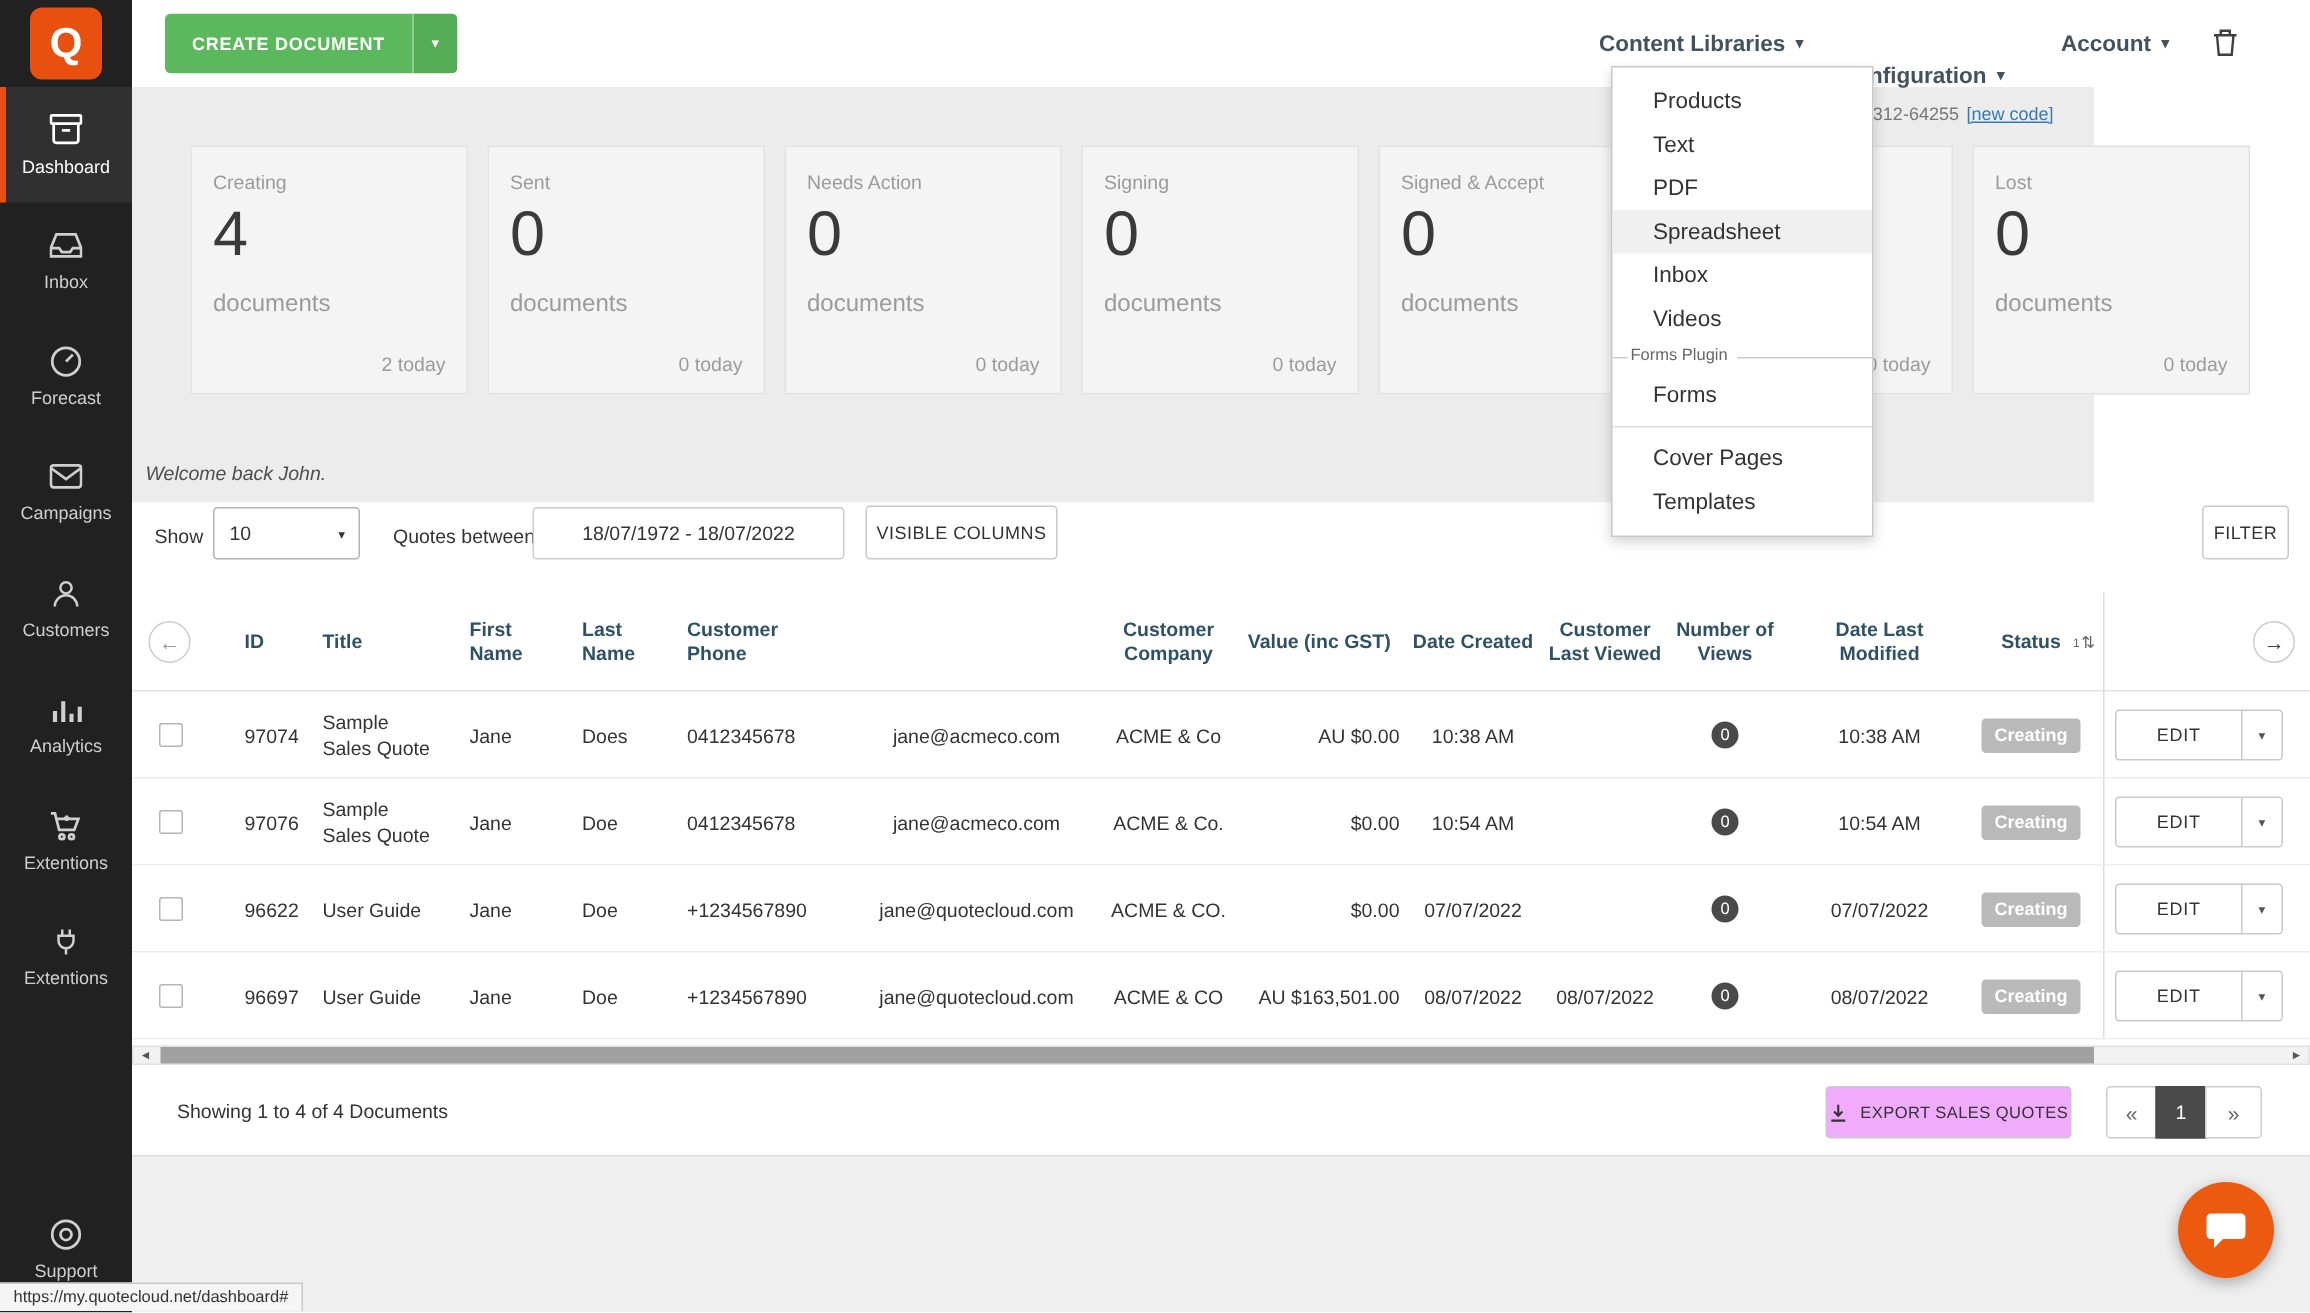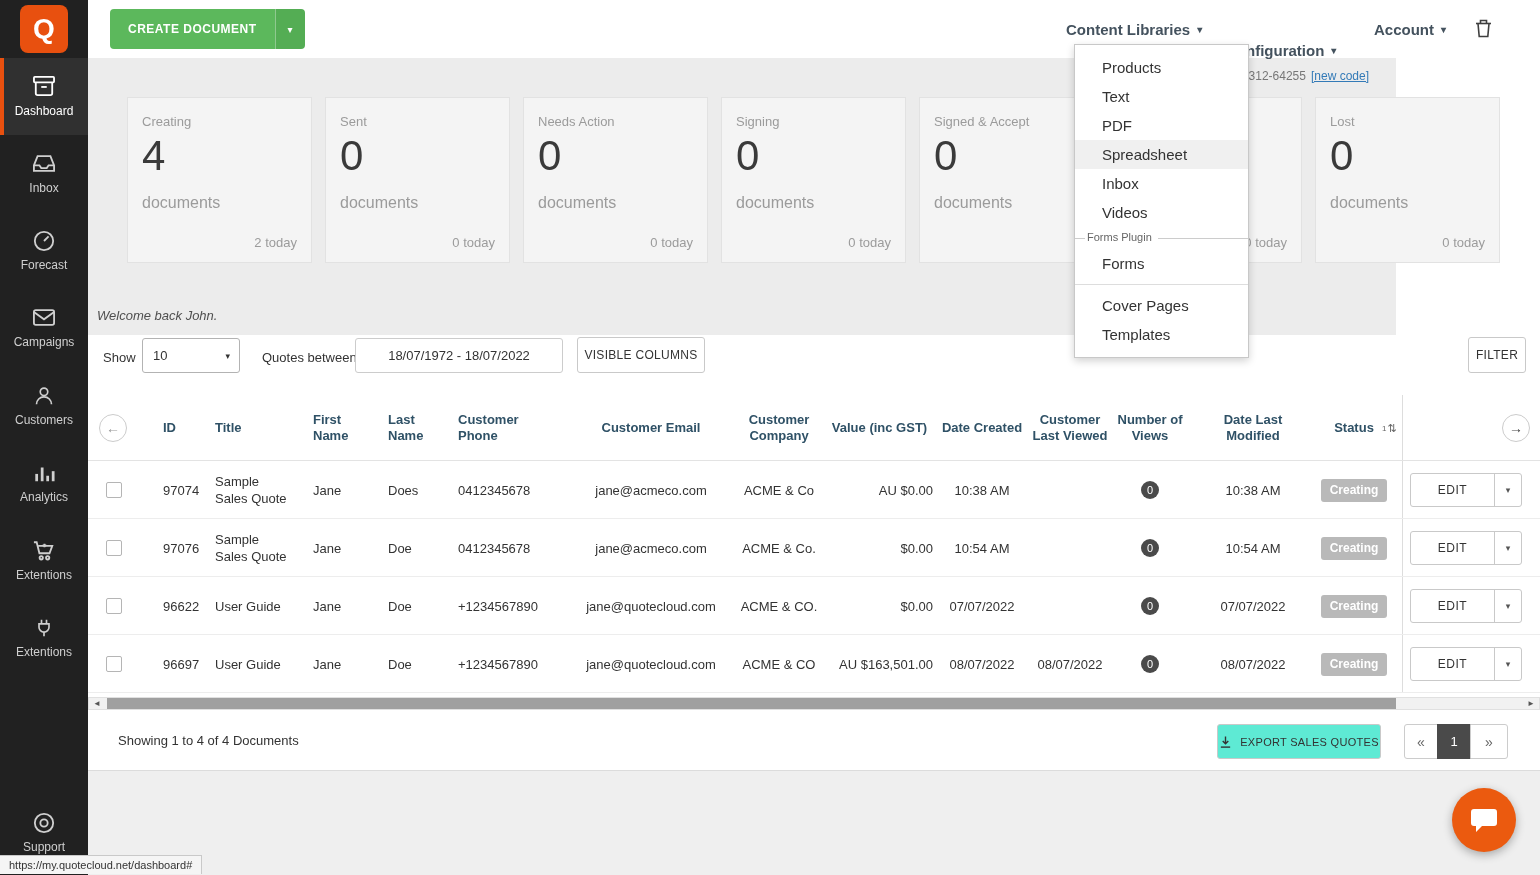--- a/index.html
+++ b/index.html
@@ -305,7 +305,6 @@
     <div class="th c-first">First Name</div>
     <div class="th c-last">Last Name</div>
     <div class="th c-phone">Customer Phone</div>
-    <div class="th c-email ctr">Customer Email</div>
     <div class="th c-company ctr">Customer Company</div>
     <div class="th c-value">Value (inc GST)</div>
     <div class="th c-created ctr">Date Created</div>

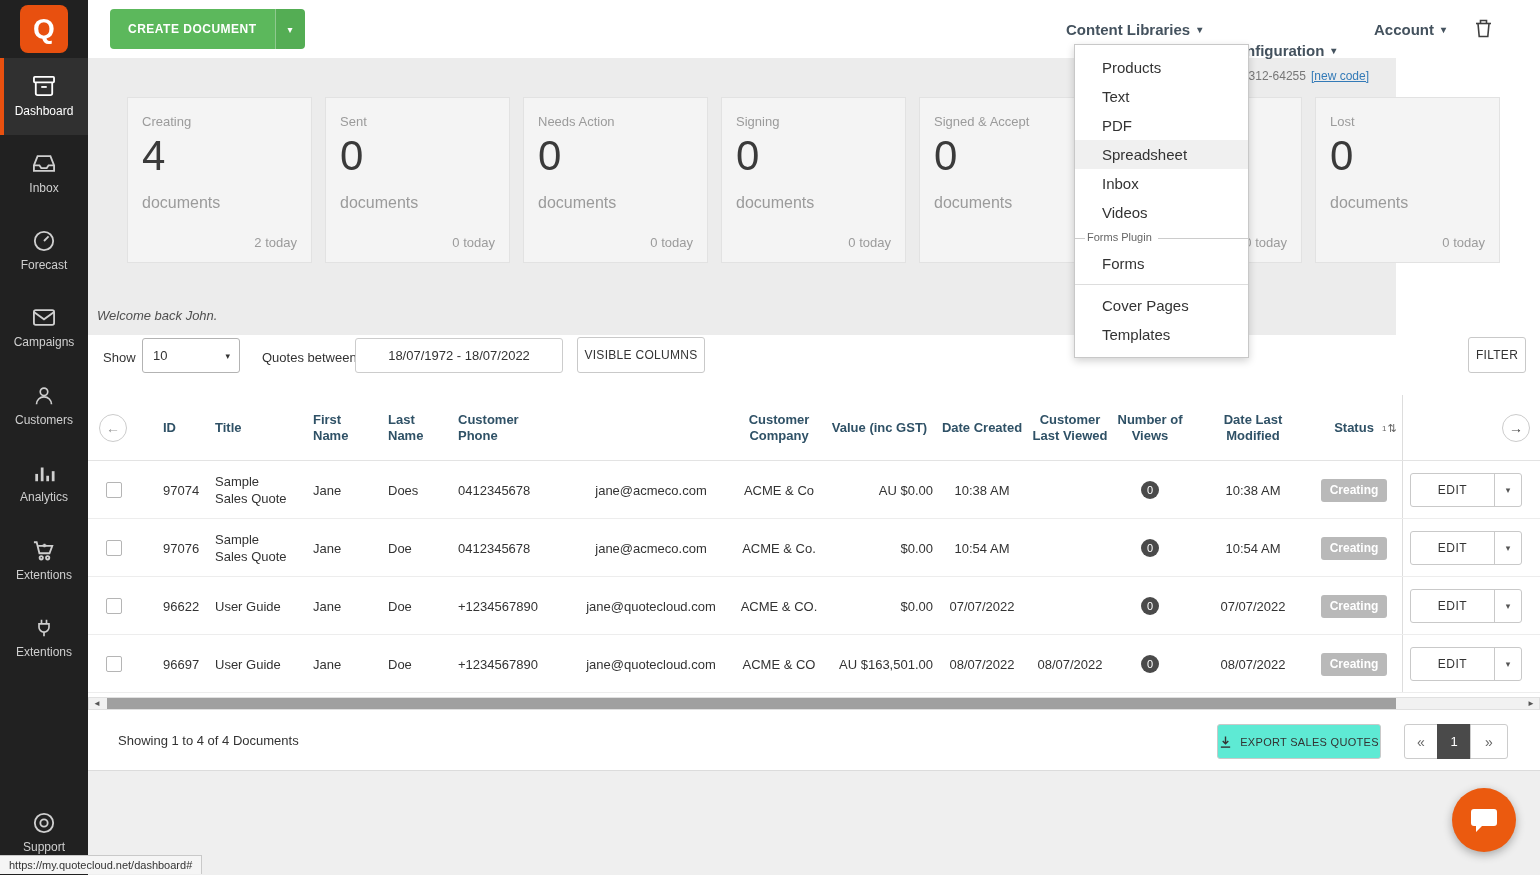--- a/index.html
+++ b/index.html
@@ -93,7 +93,7 @@
   .sb-arrow { position:absolute; top:0; height:11px; display:flex; align-items:center; font-size:8px; color:#555; cursor:pointer; }
   .sb-l{left:4px} .sb-r{right:4px}
   .showing { position:absolute; left:118px; top:733px; font-size:13px; color:#333; z-index:3; }
-  .export-btn { position:absolute; left:1217px; top:724px; width:164px; height:35px; display:flex; align-items:center; justify-content:center; gap:8px; background:#5eead4; border:1px solid #c9c9c9; border-radius:3px; font-size:11px; color:#333; letter-spacing:.3px; cursor:pointer; z-index:3; }
+  .export-btn { position:absolute; left:1217px; top:724px; width:164px; height:35px; display:flex; align-items:center; justify-content:center; gap:8px; background:#f0abfc; border:1px solid #c9c9c9; border-radius:3px; font-size:11px; color:#333; letter-spacing:.3px; cursor:pointer; z-index:3; }
   .pager { position:absolute; left:1404px; top:724px; display:flex; z-index:3; }
   .pg { width:34px; height:35px; border:1px solid #ccc; background:#fff; margin-left:-1px; display:flex; align-items:center; justify-content:center; font-size:14px; color:#666; cursor:pointer; }
   .pg:first-child { border-radius:3px 0 0 3px; margin-left:0; }

